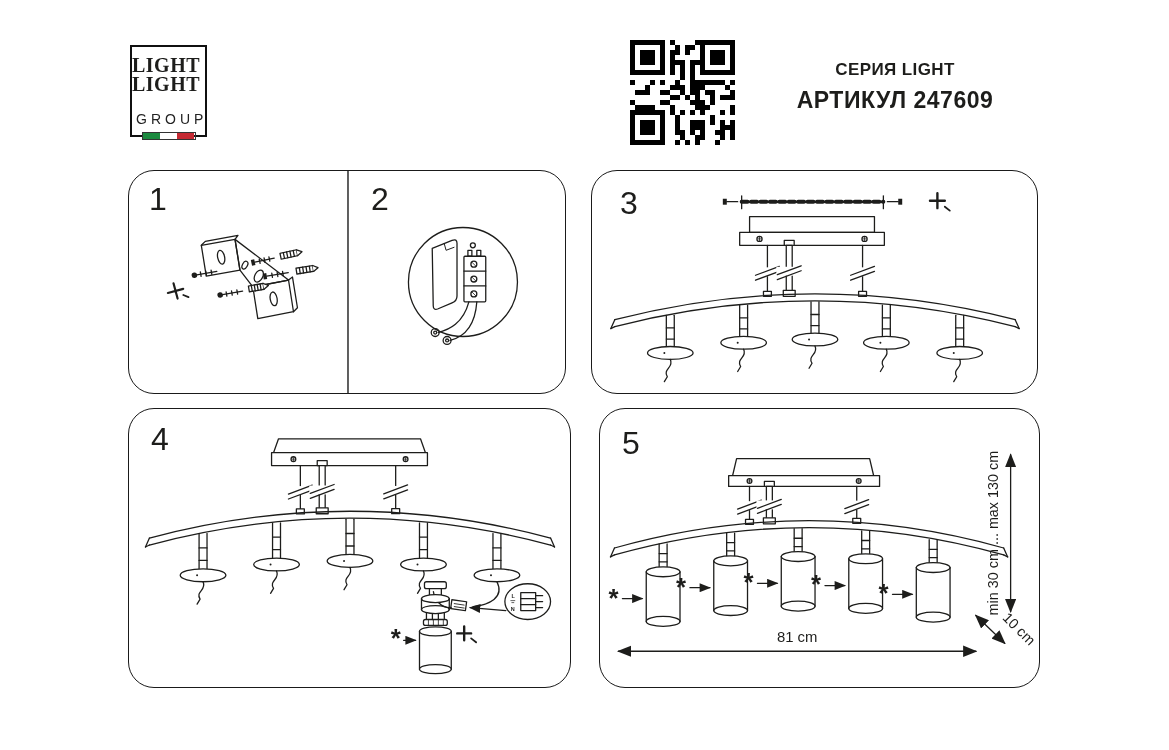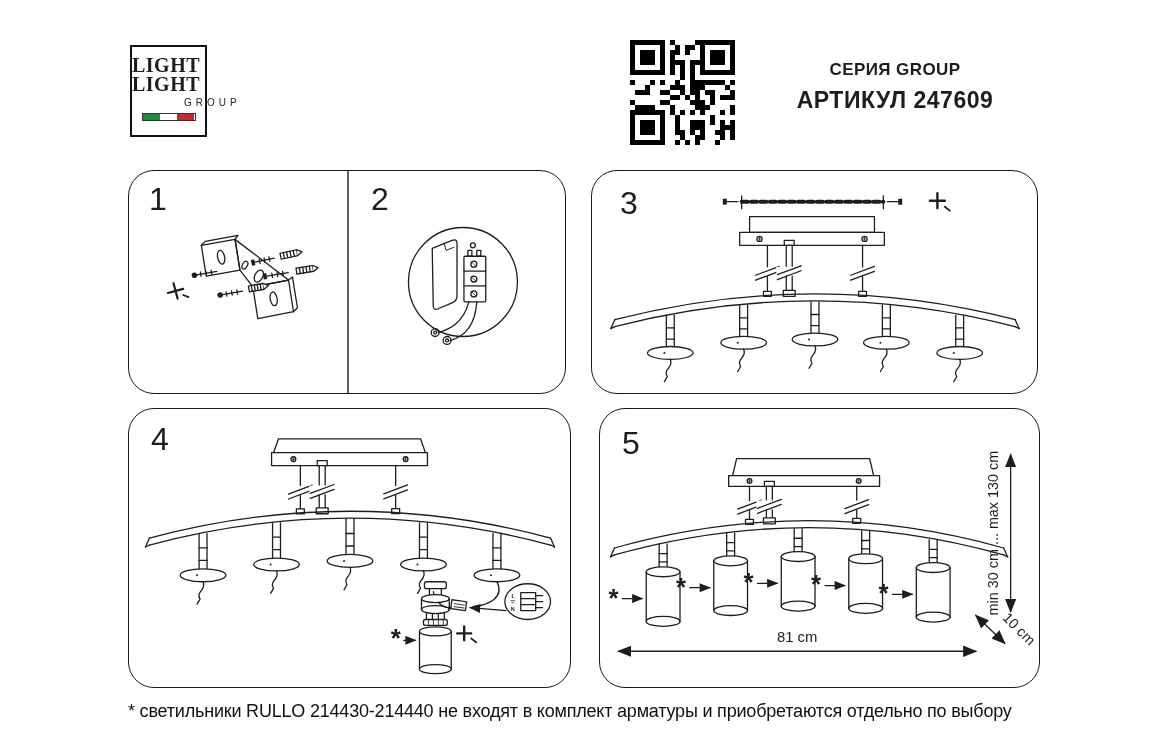--- a/index.html
+++ b/index.html
@@ -278,7 +278,7 @@
     </svg>
 
   <div class="hdr-right">
-    <div class="series">СЕРИЯ GROUP</div>
+    <div class="series">СЕРИЯ LIGHT</div>
     <div class="article">АРТИКУЛ 247609</div>
   </div>
 

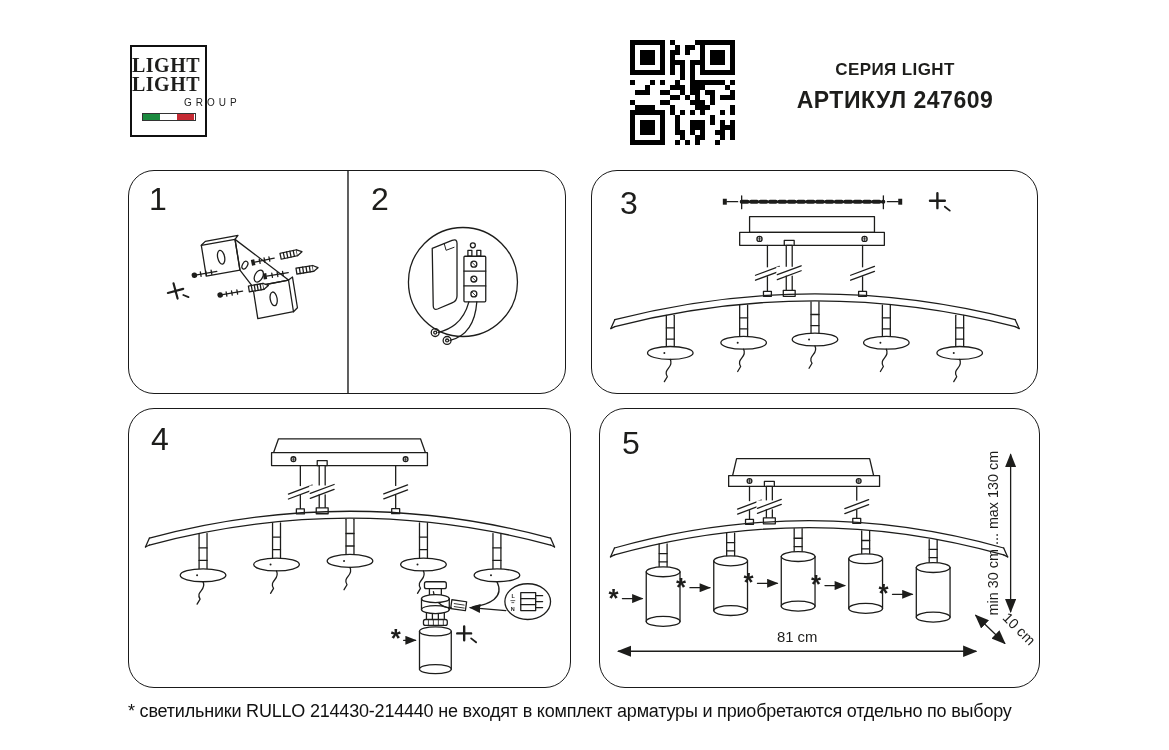--- a/index.html
+++ b/index.html
@@ -10,7 +10,7 @@
   .logo{position:absolute;left:130px;top:45px;width:77px;height:92px;border:2px solid #101010;
         box-sizing:border-box;padding-top:9px;background:#fff;}
   .logo .w{font-family:"Liberation Serif","DejaVu Serif",serif;font-weight:700;font-size:20px;line-height:19px;letter-spacing:.5px;}
-  .logo .grp{font-size:10px;letter-spacing:4px;margin-top:3px;text-indent:4px;color:#222;padding-left:48px;}
+  .logo .grp{font-size:14px;letter-spacing:4px;margin-top:17px;text-indent:4px;color:#222;}
   .flag{display:flex;width:54px;height:8px;margin:5px auto 0;border:1px solid #333;box-sizing:border-box;}
   .flag span{flex:1;}
 

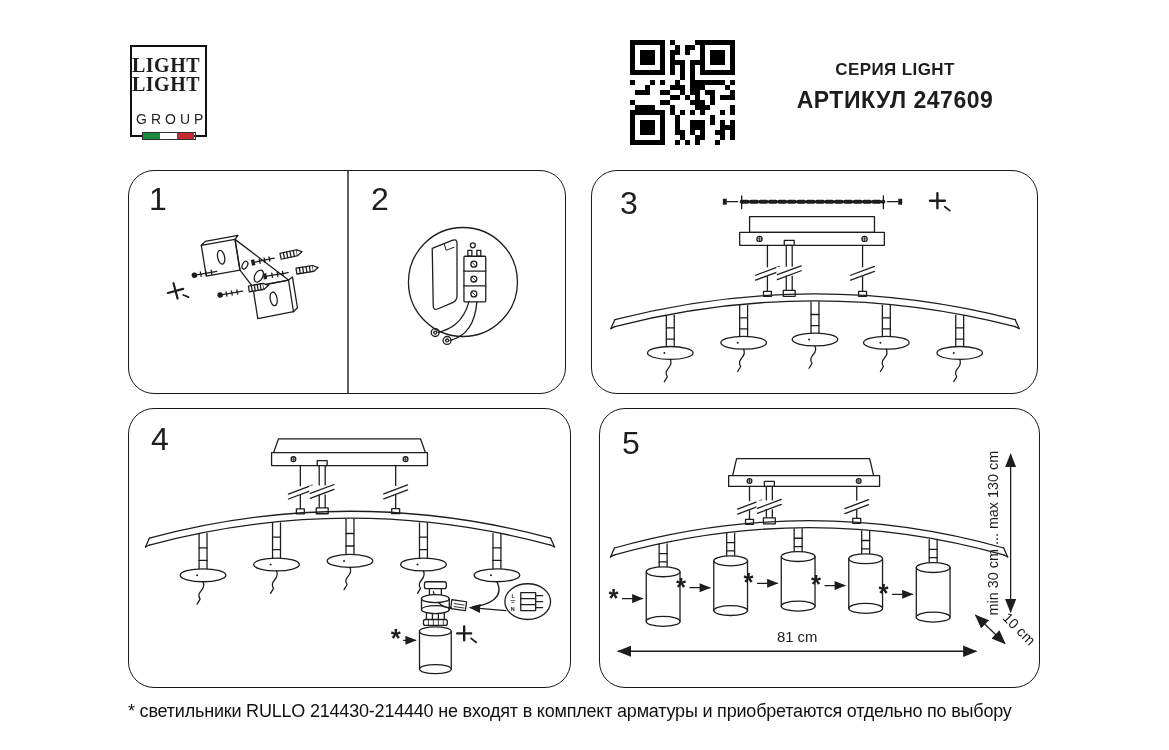--- a/index.html
+++ b/index.html
@@ -694,7 +694,6 @@
     <div class="stepnum" style="left:22px;top:18px;">5</div>
   </div>
 
-  <div class="footnote">* светильники RULLO 214430-214440 не входят в комплект арматуры и приобретаются отдельно по выбору</div>
 </div>
 
 </body></html>

